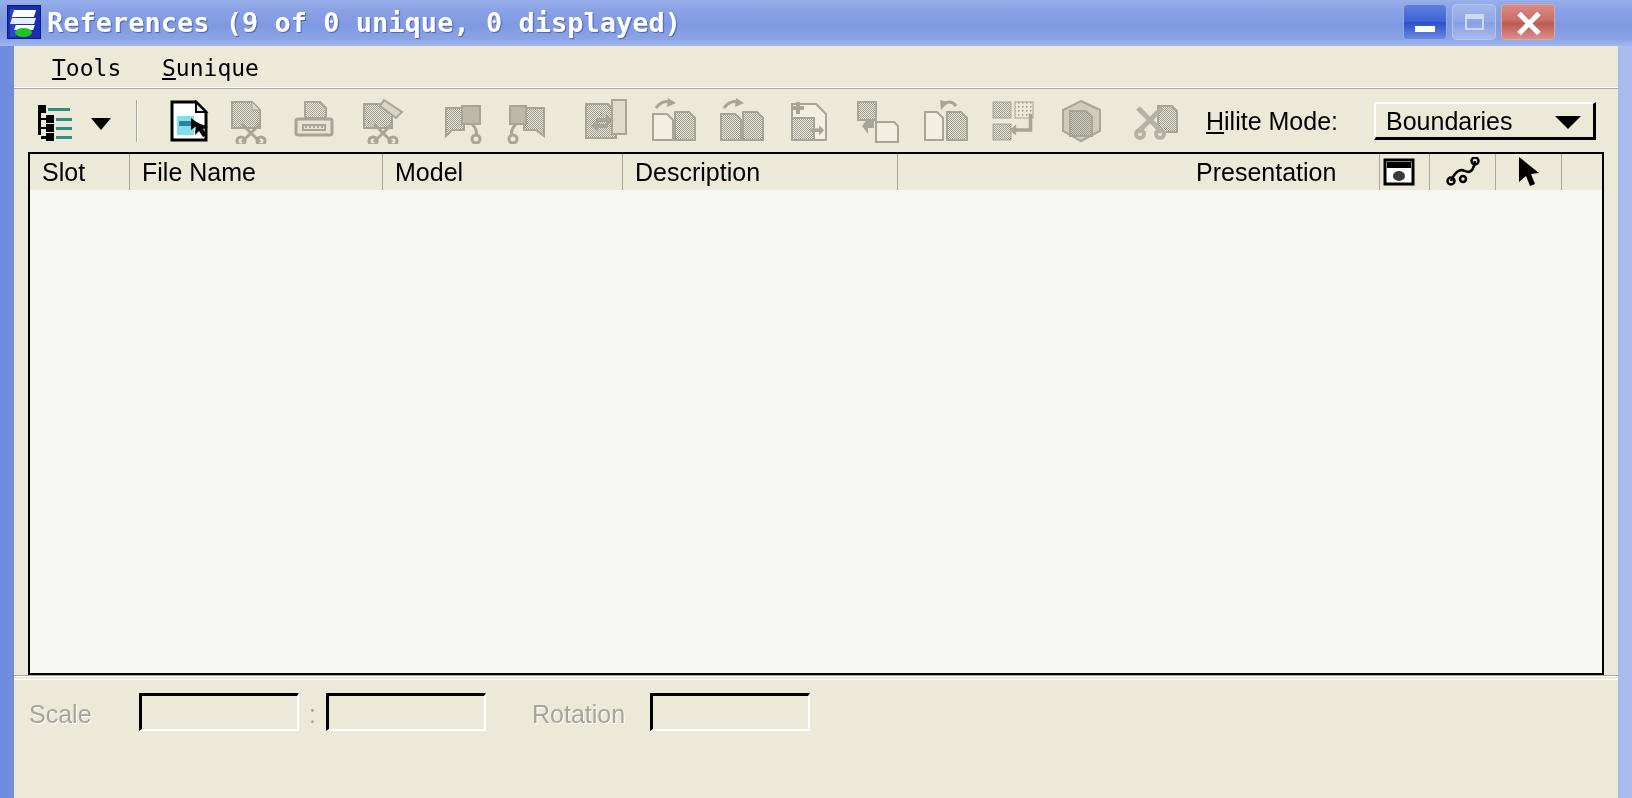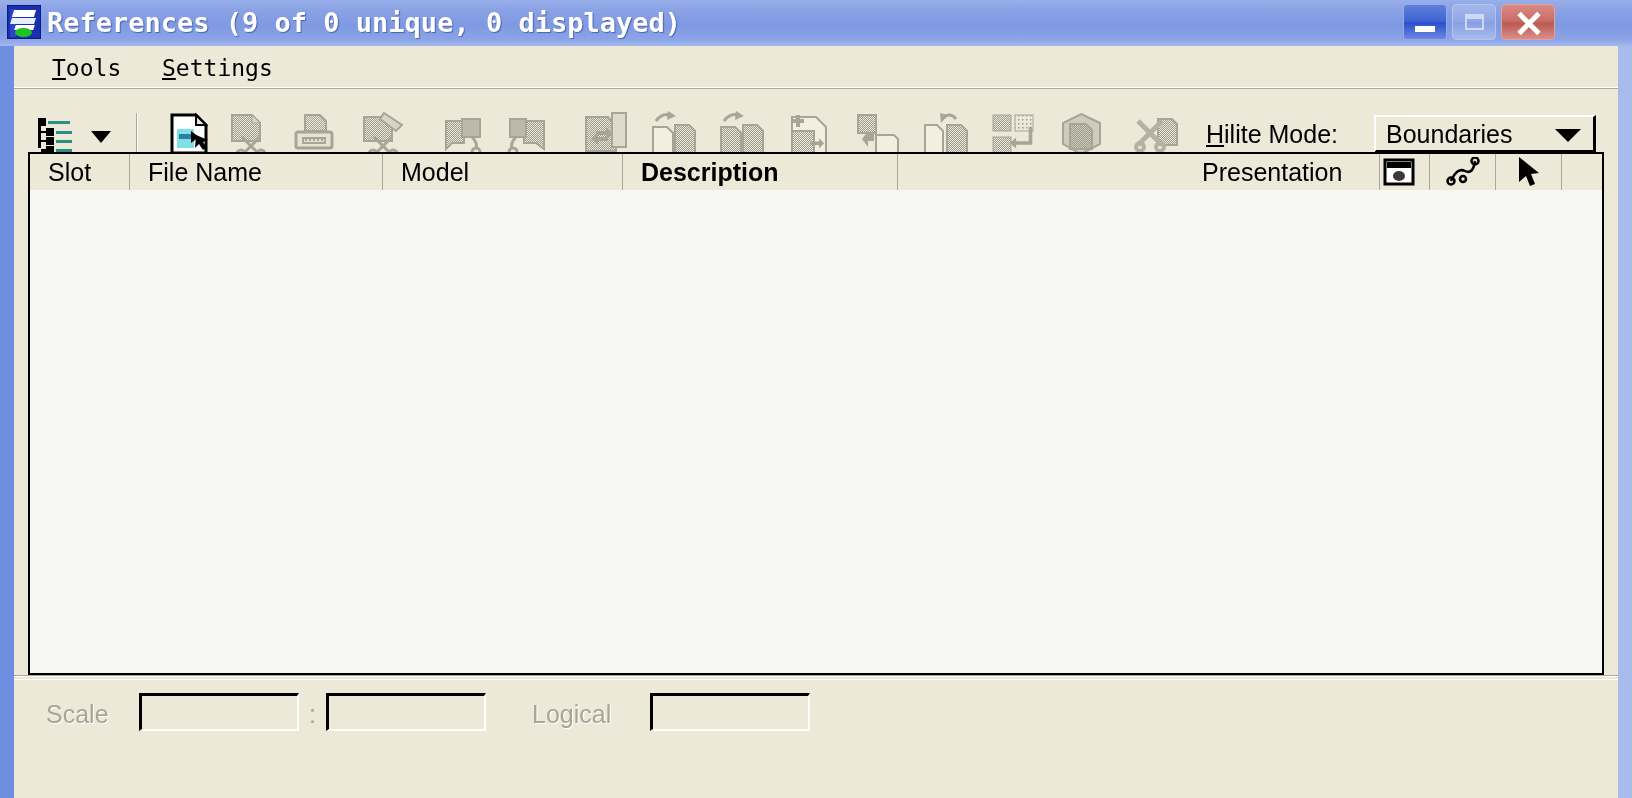--- a/index.html
+++ b/index.html
@@ -201,7 +201,7 @@
 
     <div id="menubar">
       <div class="menu-item" id="menu-tools"><span class="acc">T</span><span>ools</span></div>
-      <div class="menu-item" id="menu-settings"><span class="acc">S</span><span>ettings</span></div>
+      <div class="menu-item" id="menu-settings"><span class="acc">S</span><span>unique</span></div>
       <div id="menu-sep"></div>
     </div>
 

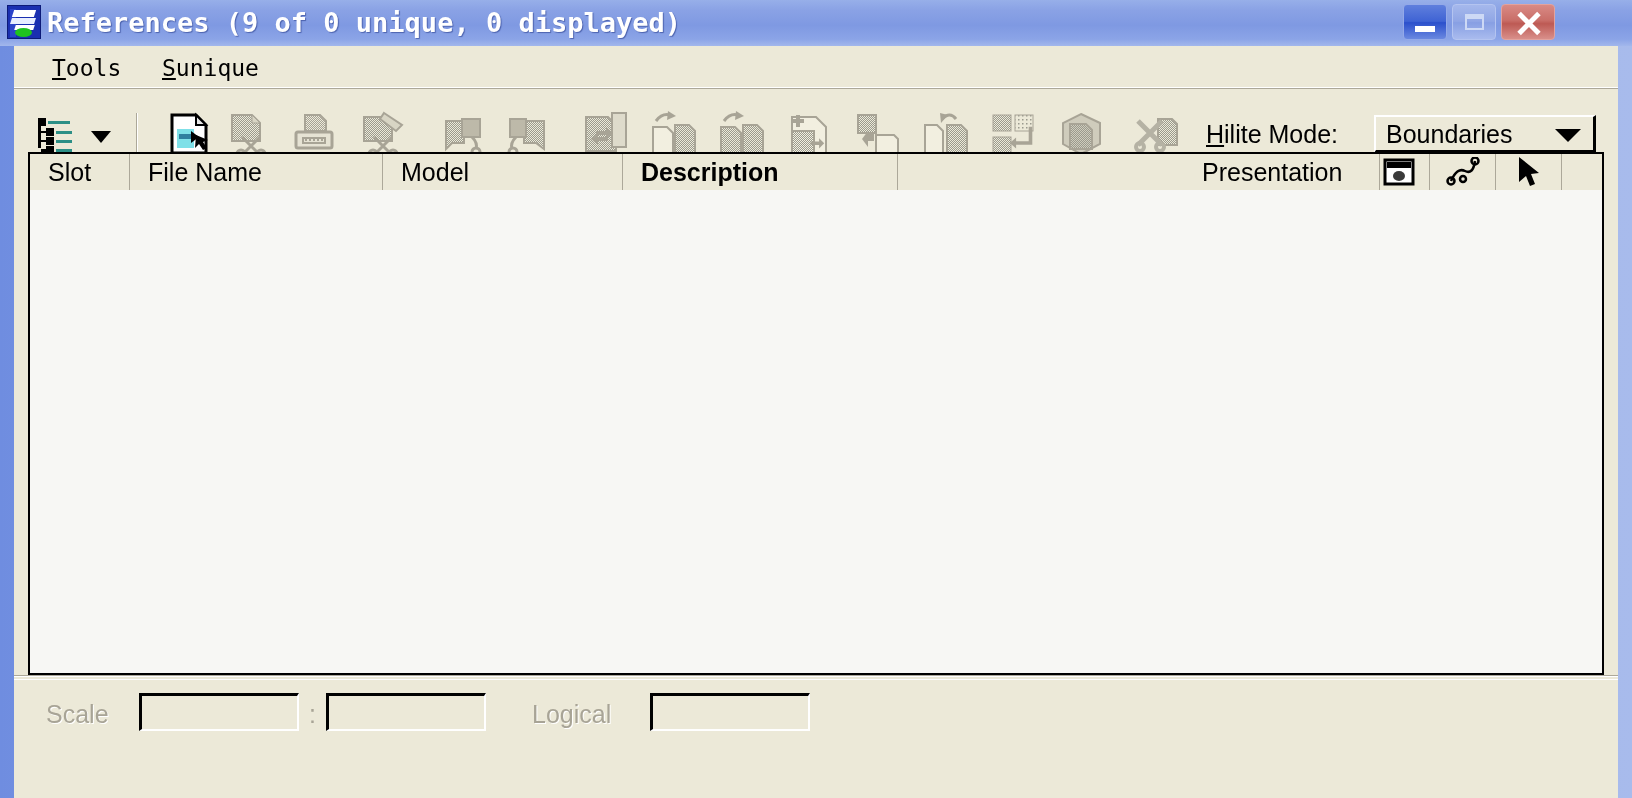--- a/index.html
+++ b/index.html
@@ -94,7 +94,7 @@
 
   
   #toolbar{
-    position:absolute;left:0;top:57px;width:1604px;height:60px;
+    position:absolute;left:0;top:44px;width:1604px;height:60px;
     background:#ece9d8;
   }
   .tb{position:absolute;top:8px;width:46px;height:46px;}

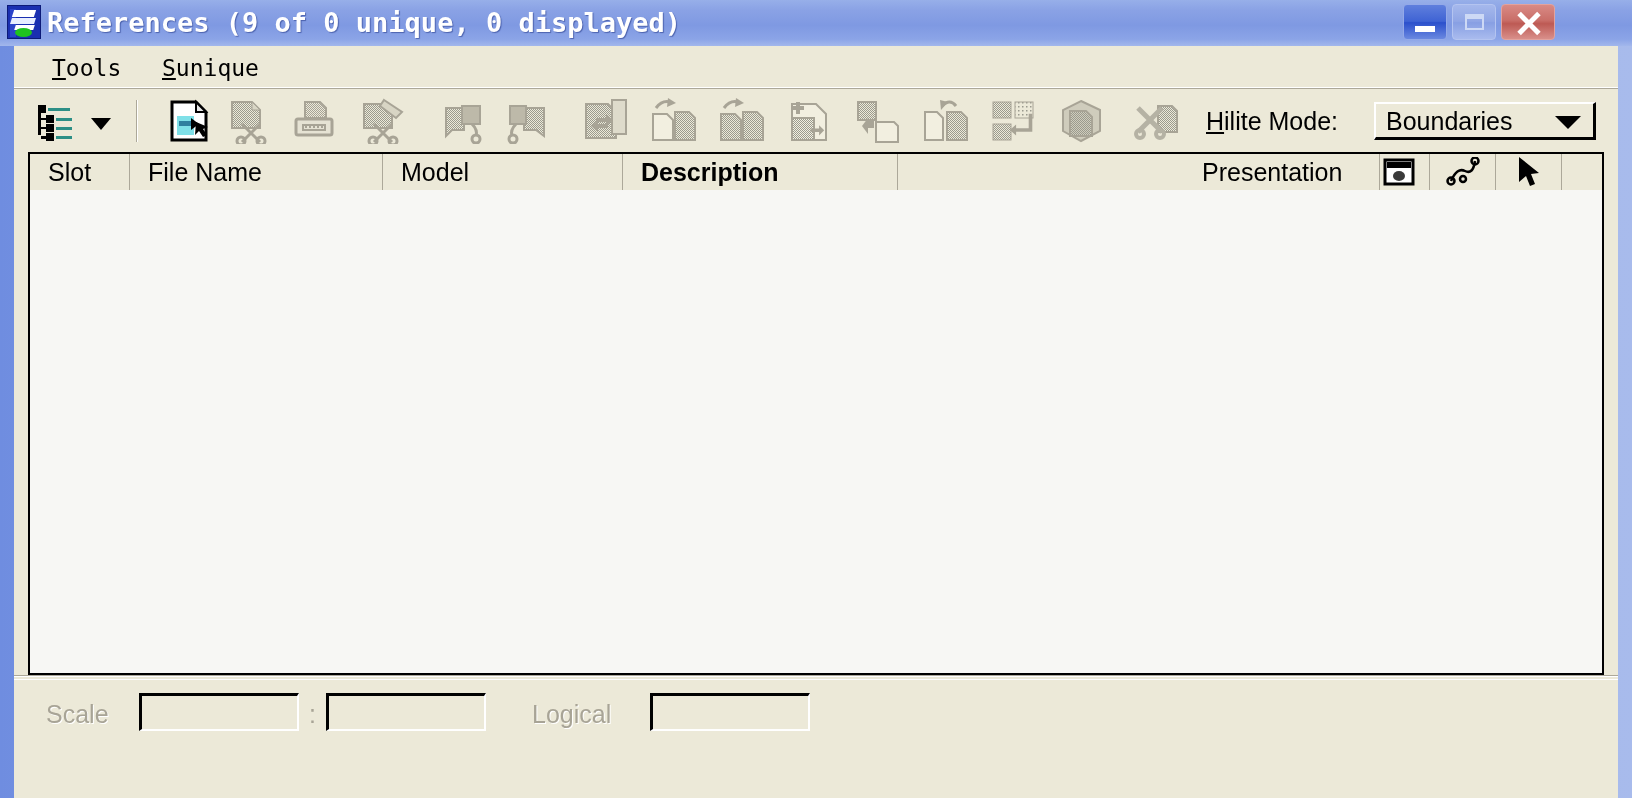--- a/index.html
+++ b/index.html
@@ -135,7 +135,7 @@
     position:absolute;top:0;height:36px;line-height:36px;
     font-size:25px;color:#000;box-sizing:border-box;
     border-right:1px solid #aca899;
-    padding-left:18px;white-space:nowrap;overflow:hidden;
+    padding-left:12px;white-space:nowrap;overflow:hidden;
   }
   .colh.iconcol{padding-left:0;}
   .colh .ci{position:absolute;left:50%;top:50%;transform:translate(-50%,-50%);}

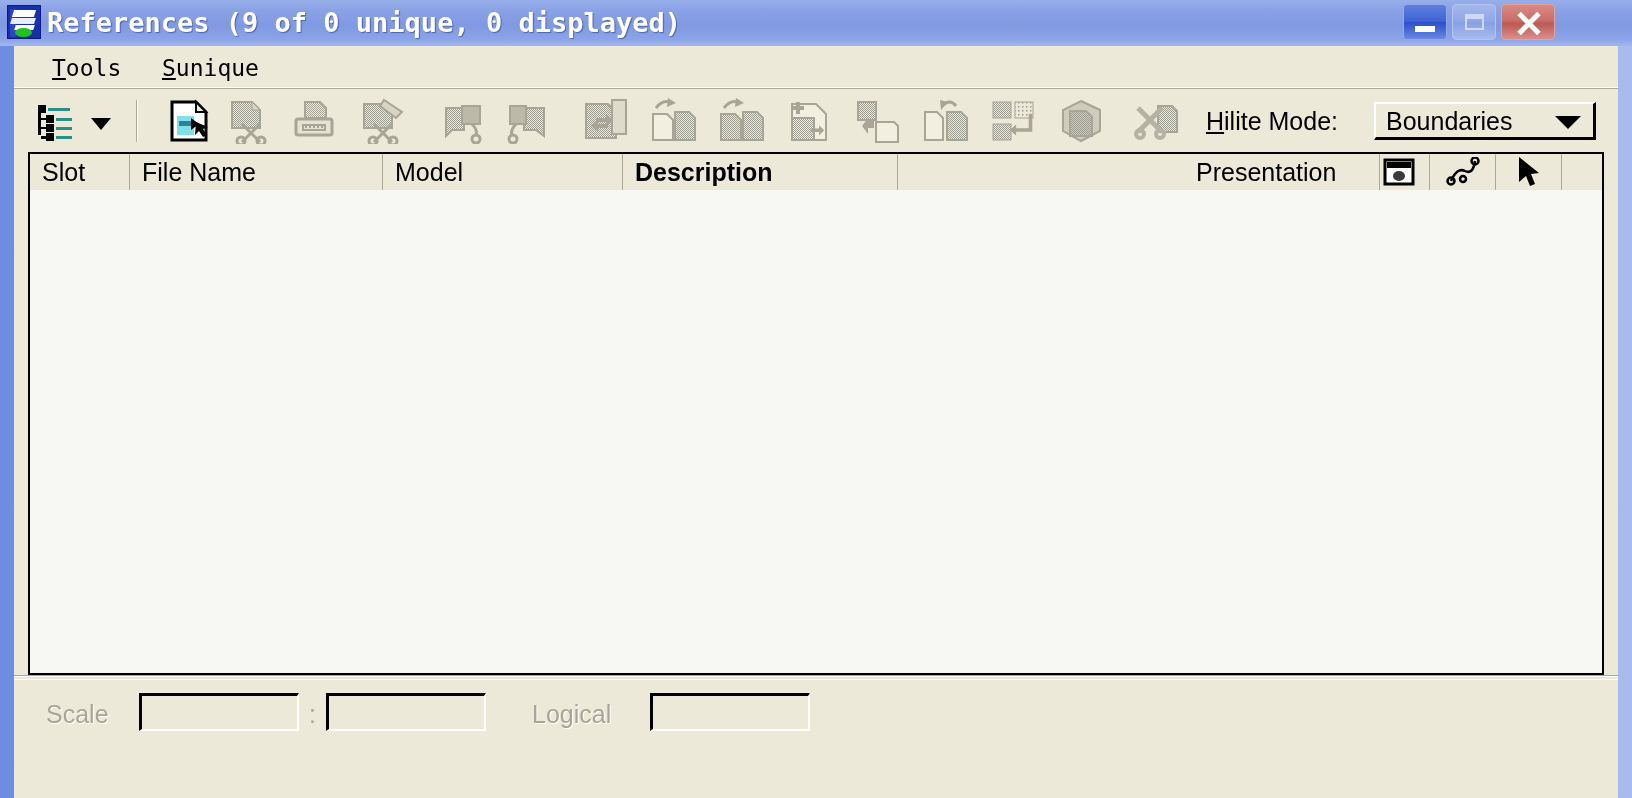--- a/index.html
+++ b/index.html
@@ -470,7 +470,7 @@
       <div class="colh" style="left:0;width:100px;">Slot</div>
       <div class="colh" style="left:100px;width:253px;">File Name</div>
       <div class="colh" style="left:353px;width:240px;">Model</div>
-      <div class="colh" style="left:593px;width:275px;font-weight:bold;">Description</div>
+      <div class="colh" style="left:593px;width:275px;">Description</div>
       <div class="colh" style="left:1154px;width:196px;">Presentation</div>
 
       <div class="colh iconcol" style="left:1338px;width:62px;">

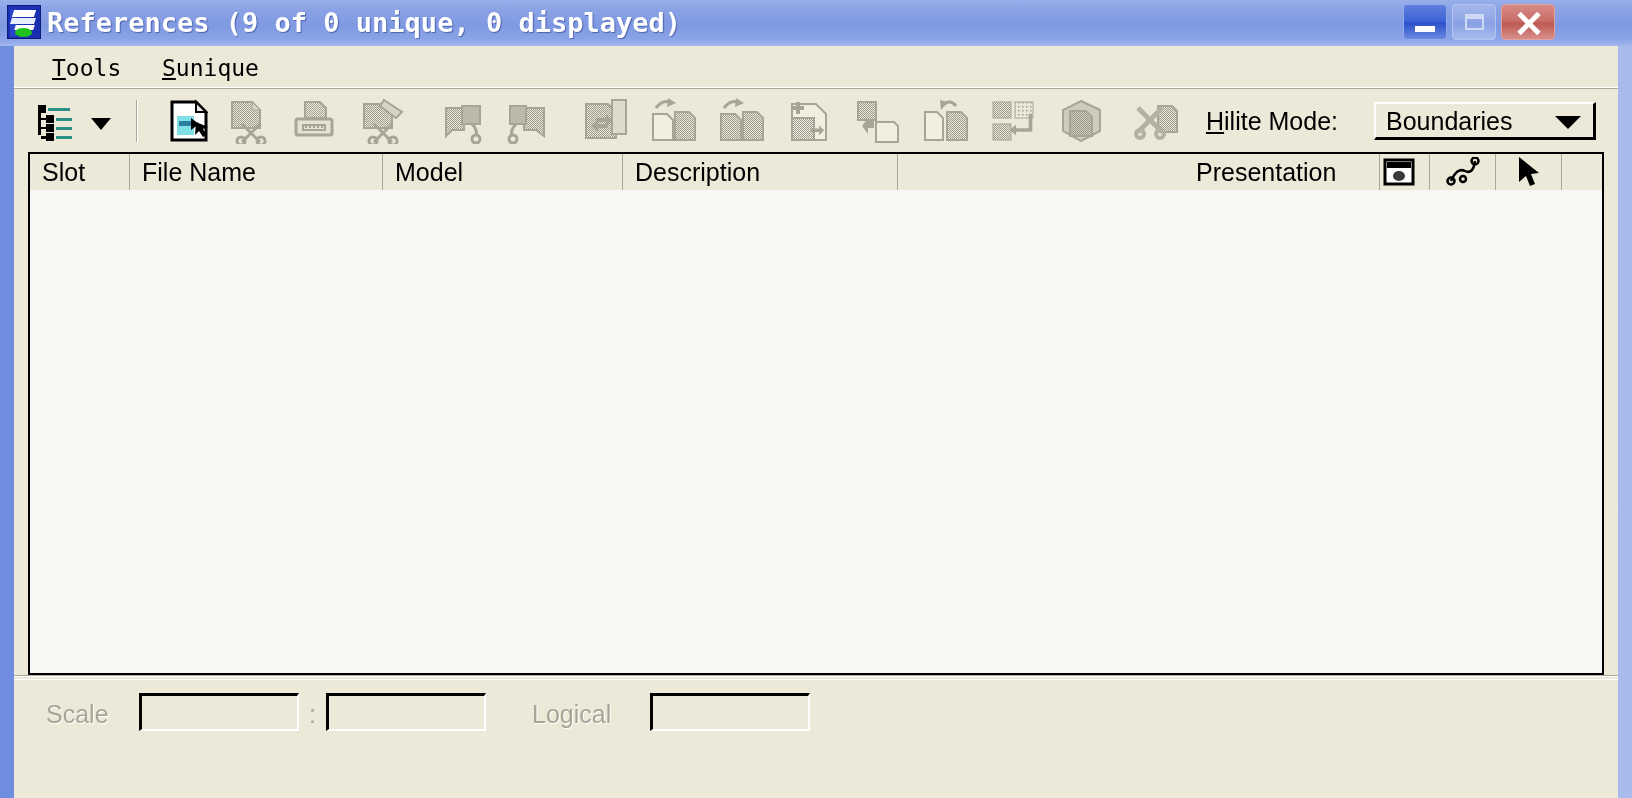--- a/index.html
+++ b/index.html
@@ -511,7 +511,7 @@
 
     <div id="bottom">
 
-      <div class="dis-label" style="left:32px;top:19px;">Scale</div>
+      <div class="dis-label" style="left:15px;top:19px;">Scale</div>
       <div class="field" style="left:125px;top:13px;width:160px;height:38px;"></div>
       <div class="colon" style="left:295px;top:19px;">:</div>
       <div class="field" style="left:312px;top:13px;width:160px;height:38px;"></div>

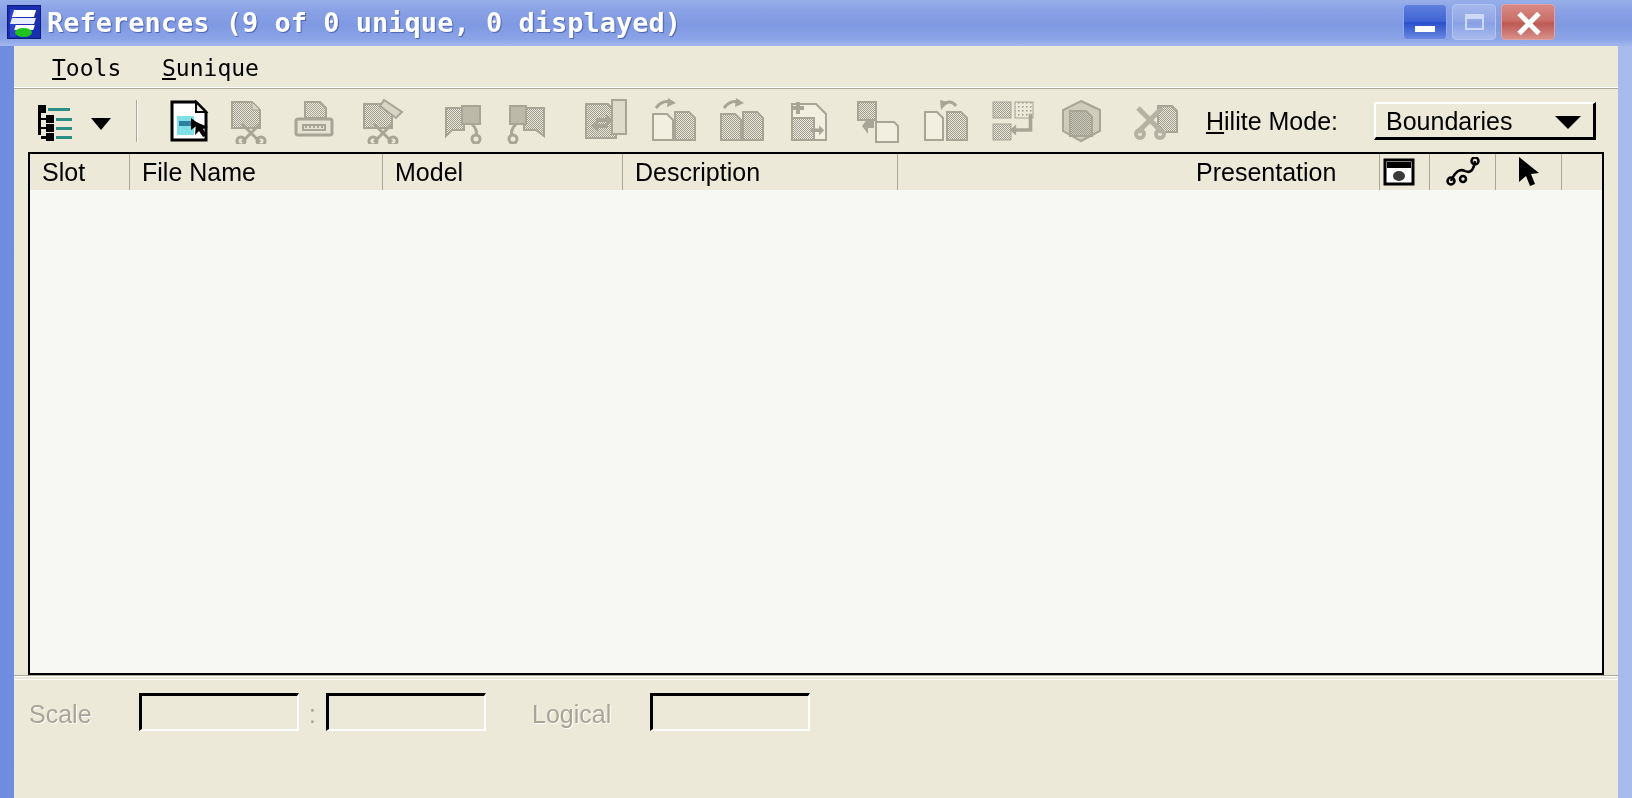--- a/index.html
+++ b/index.html
@@ -516,7 +516,7 @@
       <div class="colon" style="left:295px;top:19px;">:</div>
       <div class="field" style="left:312px;top:13px;width:160px;height:38px;"></div>
 
-      <div class="dis-label" style="left:518px;top:19px;">Logical</div>
+      <div class="dis-label" style="left:518px;top:19px;">Rotation</div>
       <div class="field" style="left:636px;top:13px;width:160px;height:38px;"></div>
 
     </div>

